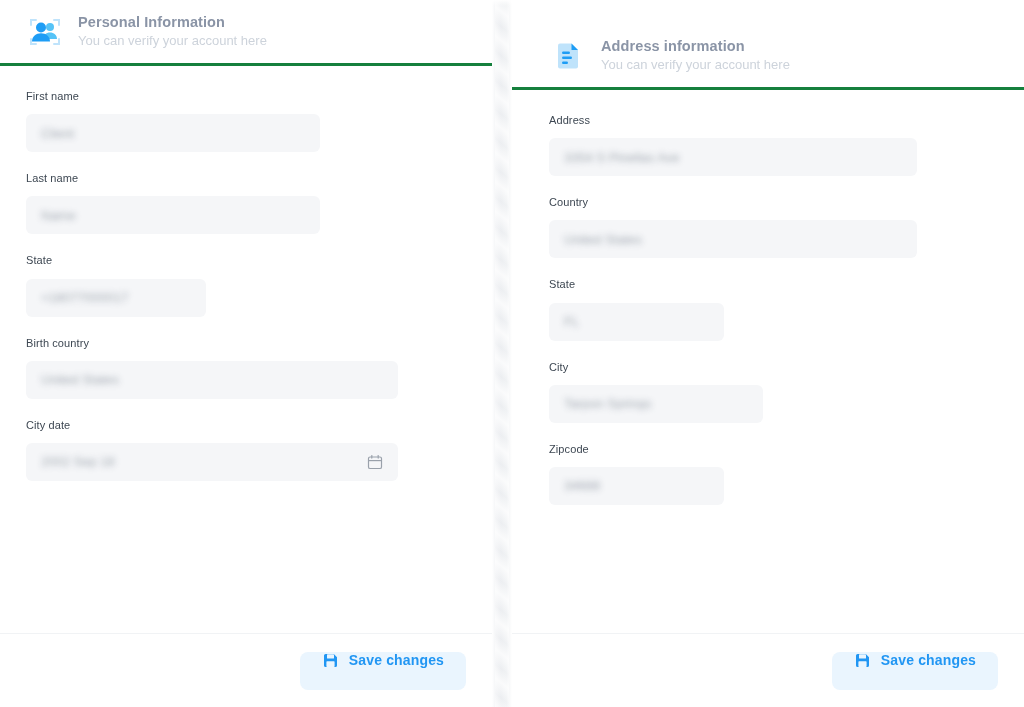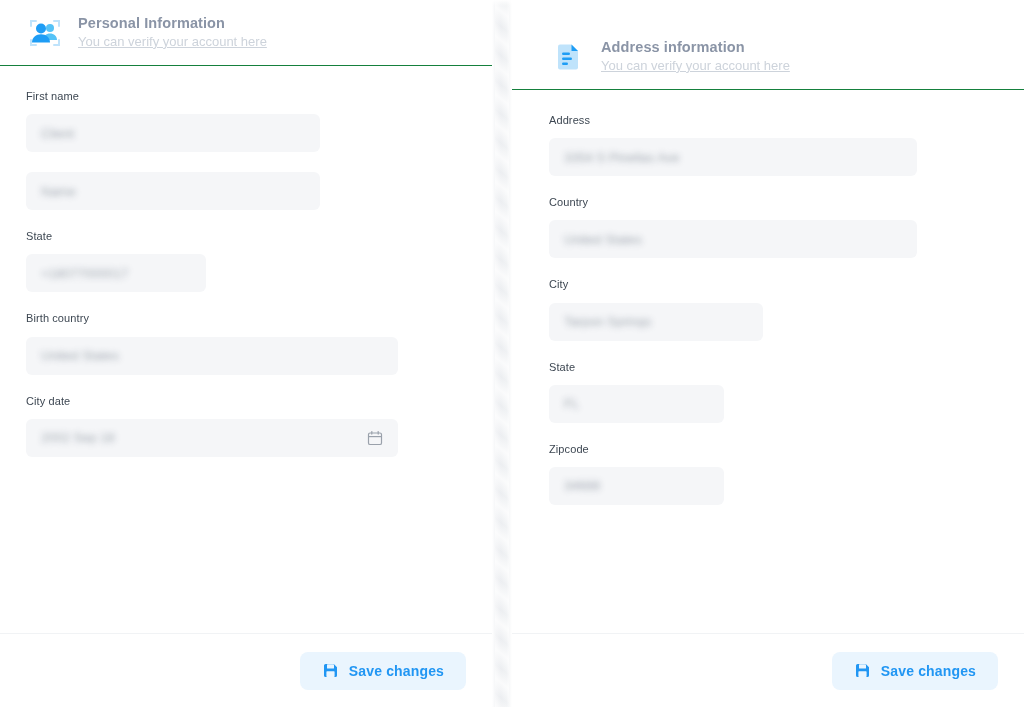--- a/index.html
+++ b/index.html
@@ -74,7 +74,7 @@
     gap: 14px;
     height: 66px;
     padding: 0 26px;
-    border-bottom: 1px solid #15803d;
+    border-bottom: 3px solid #15803d;
     flex: 0 0 66px;
   }
   .panel--right .card-header { padding-left: 37px; margin-top: 24px; }

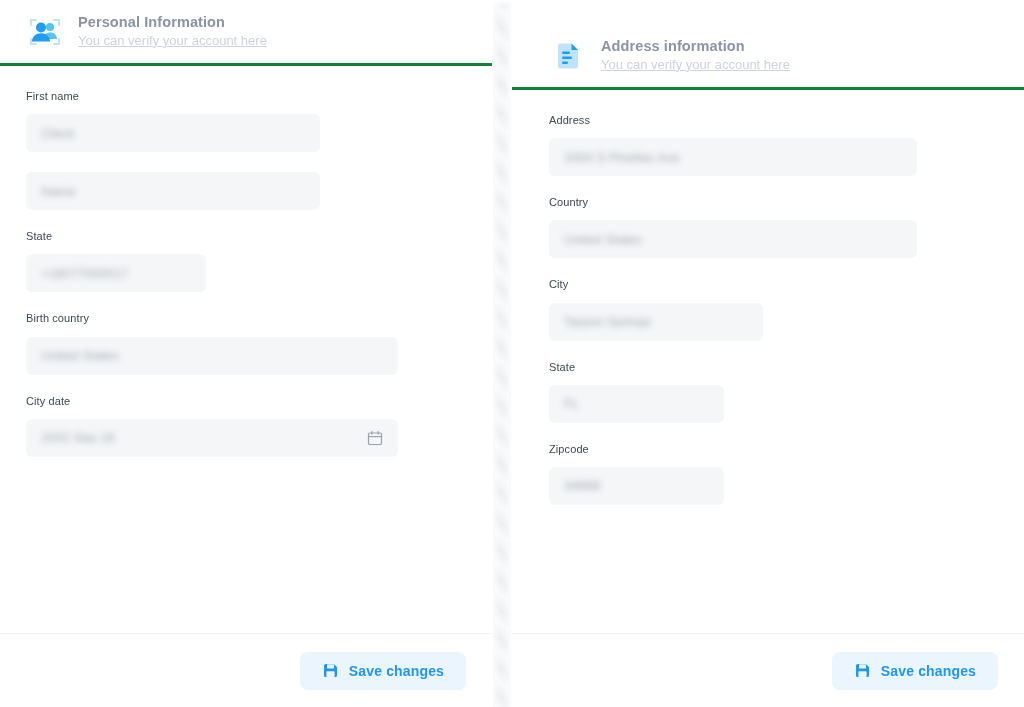--- a/index.html
+++ b/index.html
@@ -101,7 +101,6 @@
     font-weight: 400;
     color: #cdd3db;
     line-height: 1.15;
-    text-decoration: underline;
   }
 
   

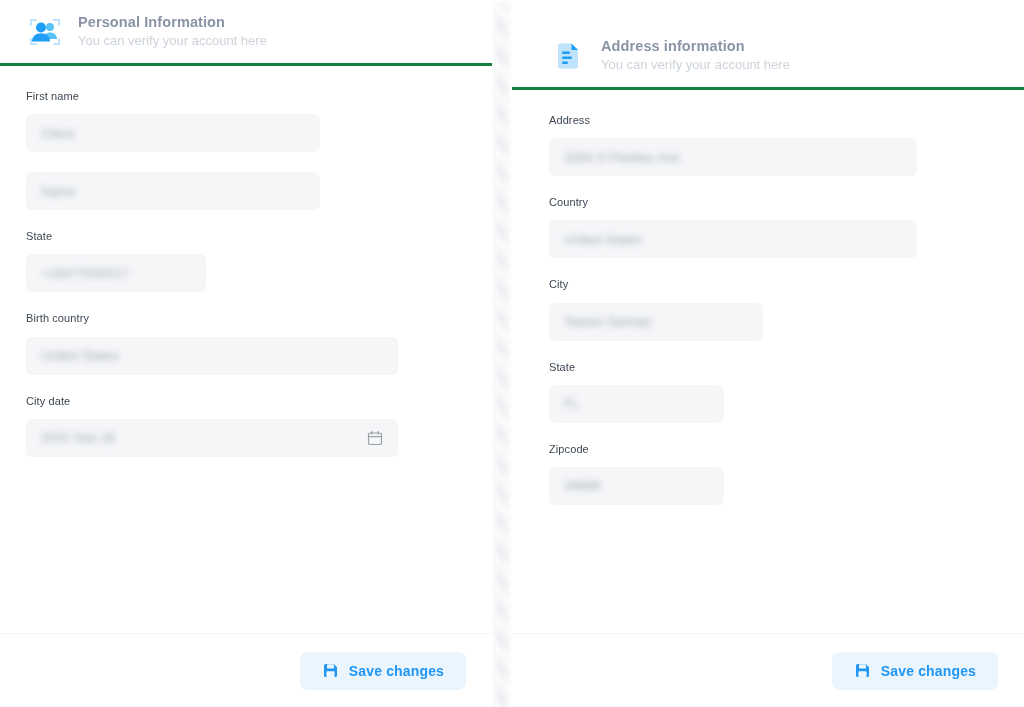--- a/index.html
+++ b/index.html
@@ -239,6 +239,7 @@
       </div>
 
       <div class="field">
+        <label class="field-label">Last name</label>
         <div class="input-wrap w-294">
           <div class="input-box">
             <span class="input-value">Name</span>

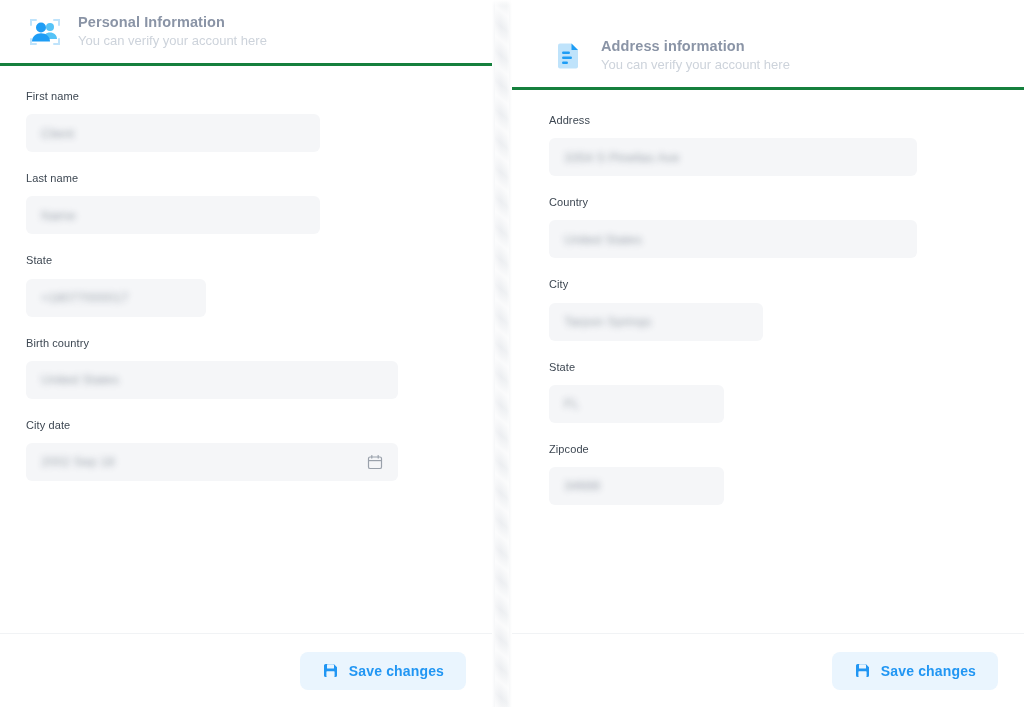--- a/index.html
+++ b/index.html
@@ -341,19 +341,19 @@
       </div>
 
       <div class="field">
+        <label class="field-label">State</label>
+        <div class="input-wrap w-175">
+          <div class="input-box">
+            <span class="input-value">FL</span>
+          </div>
+        </div>
+      </div>
+
+      <div class="field">
         <label class="field-label">City</label>
         <div class="input-wrap w-214">
           <div class="input-box">
             <span class="input-value">Tarpon Springs</span>
-          </div>
-        </div>
-      </div>
-
-      <div class="field">
-        <label class="field-label">State</label>
-        <div class="input-wrap w-175">
-          <div class="input-box">
-            <span class="input-value">FL</span>
           </div>
         </div>
       </div>

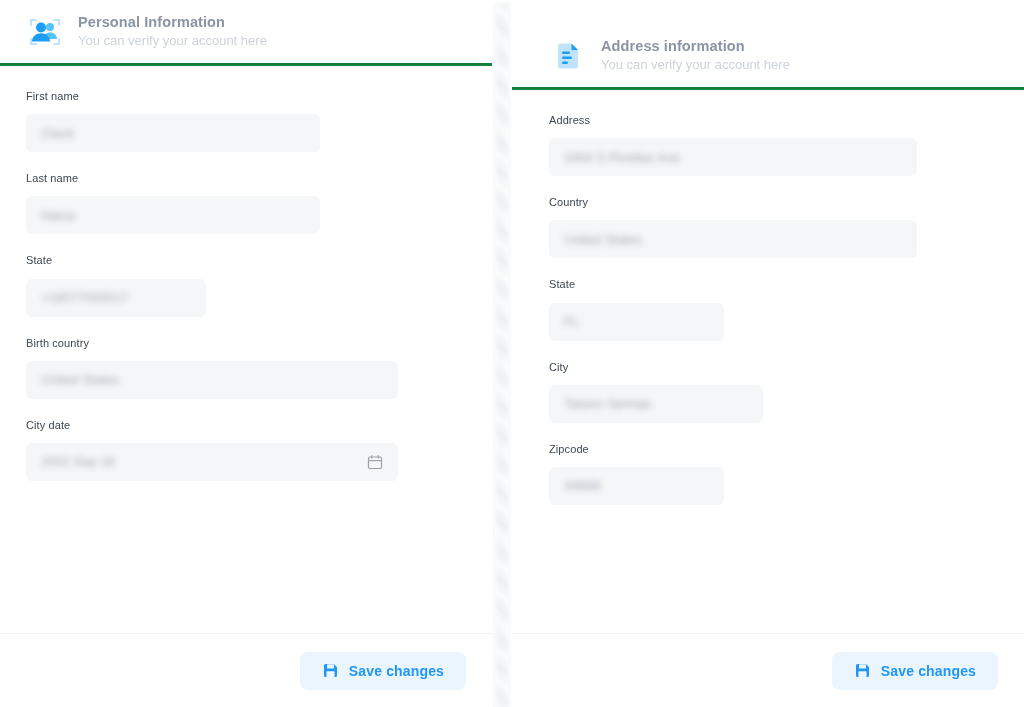--- a/index.html
+++ b/index.html
@@ -180,7 +180,6 @@
 
   .save-btn {
     display: inline-flex;
-    align-items: center;
     gap: 10px;
     height: 38px;
     padding: 0 22px;

